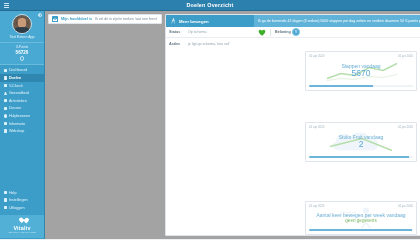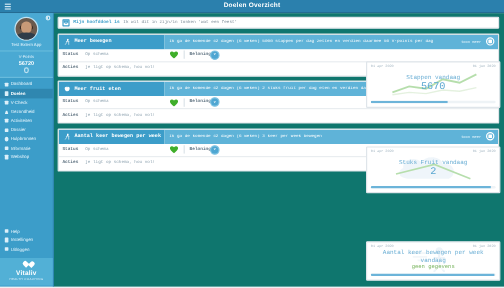--- a/index.html
+++ b/index.html
@@ -147,12 +147,11 @@
   
   .main{
     flex:1 1 auto; min-width:0;
-    background:#0f766e;
+    background:#a3a3a3;
     padding:3px 4px 3px 3px;
-    display:flex; flex-direction:column; gap:3.5px;
+    display:flex; flex-direction:row; gap:3.5px;
     overflow:hidden;
     position:relative;
-    font-family:Liberation Mono, monospace;
   }
 
   

